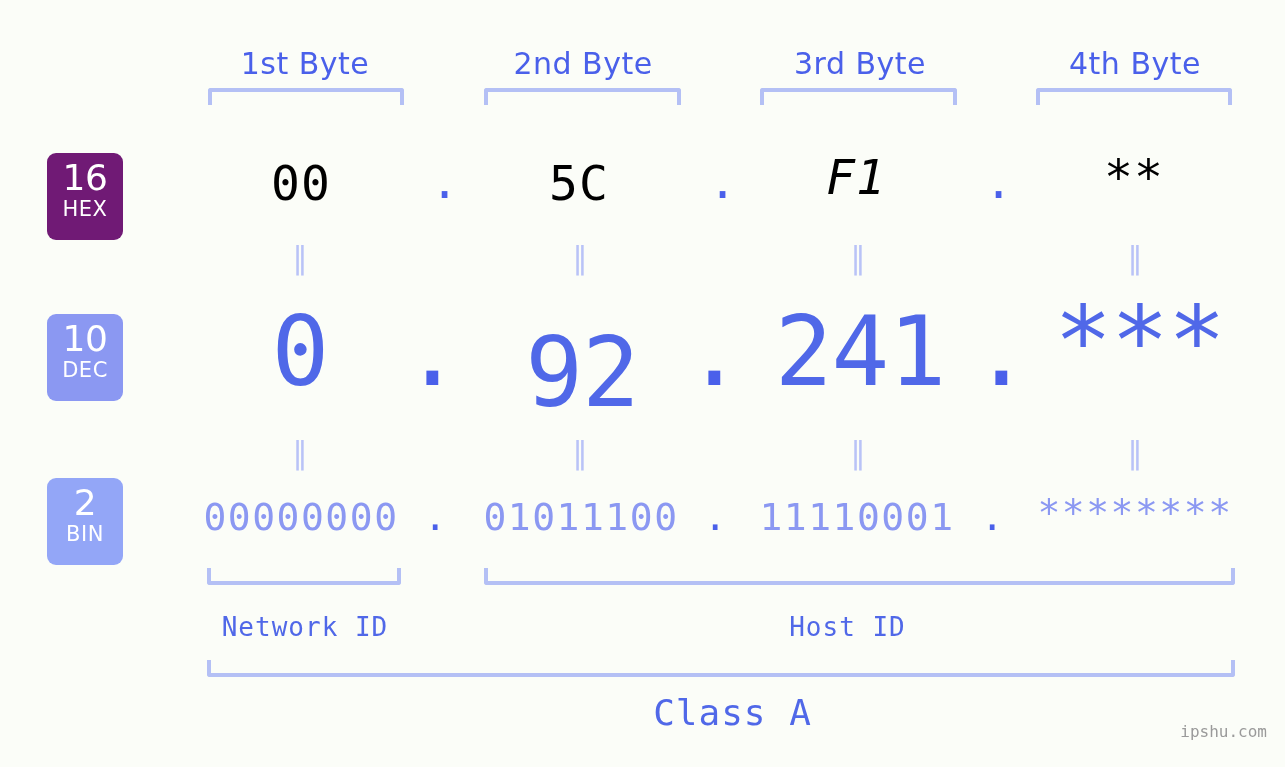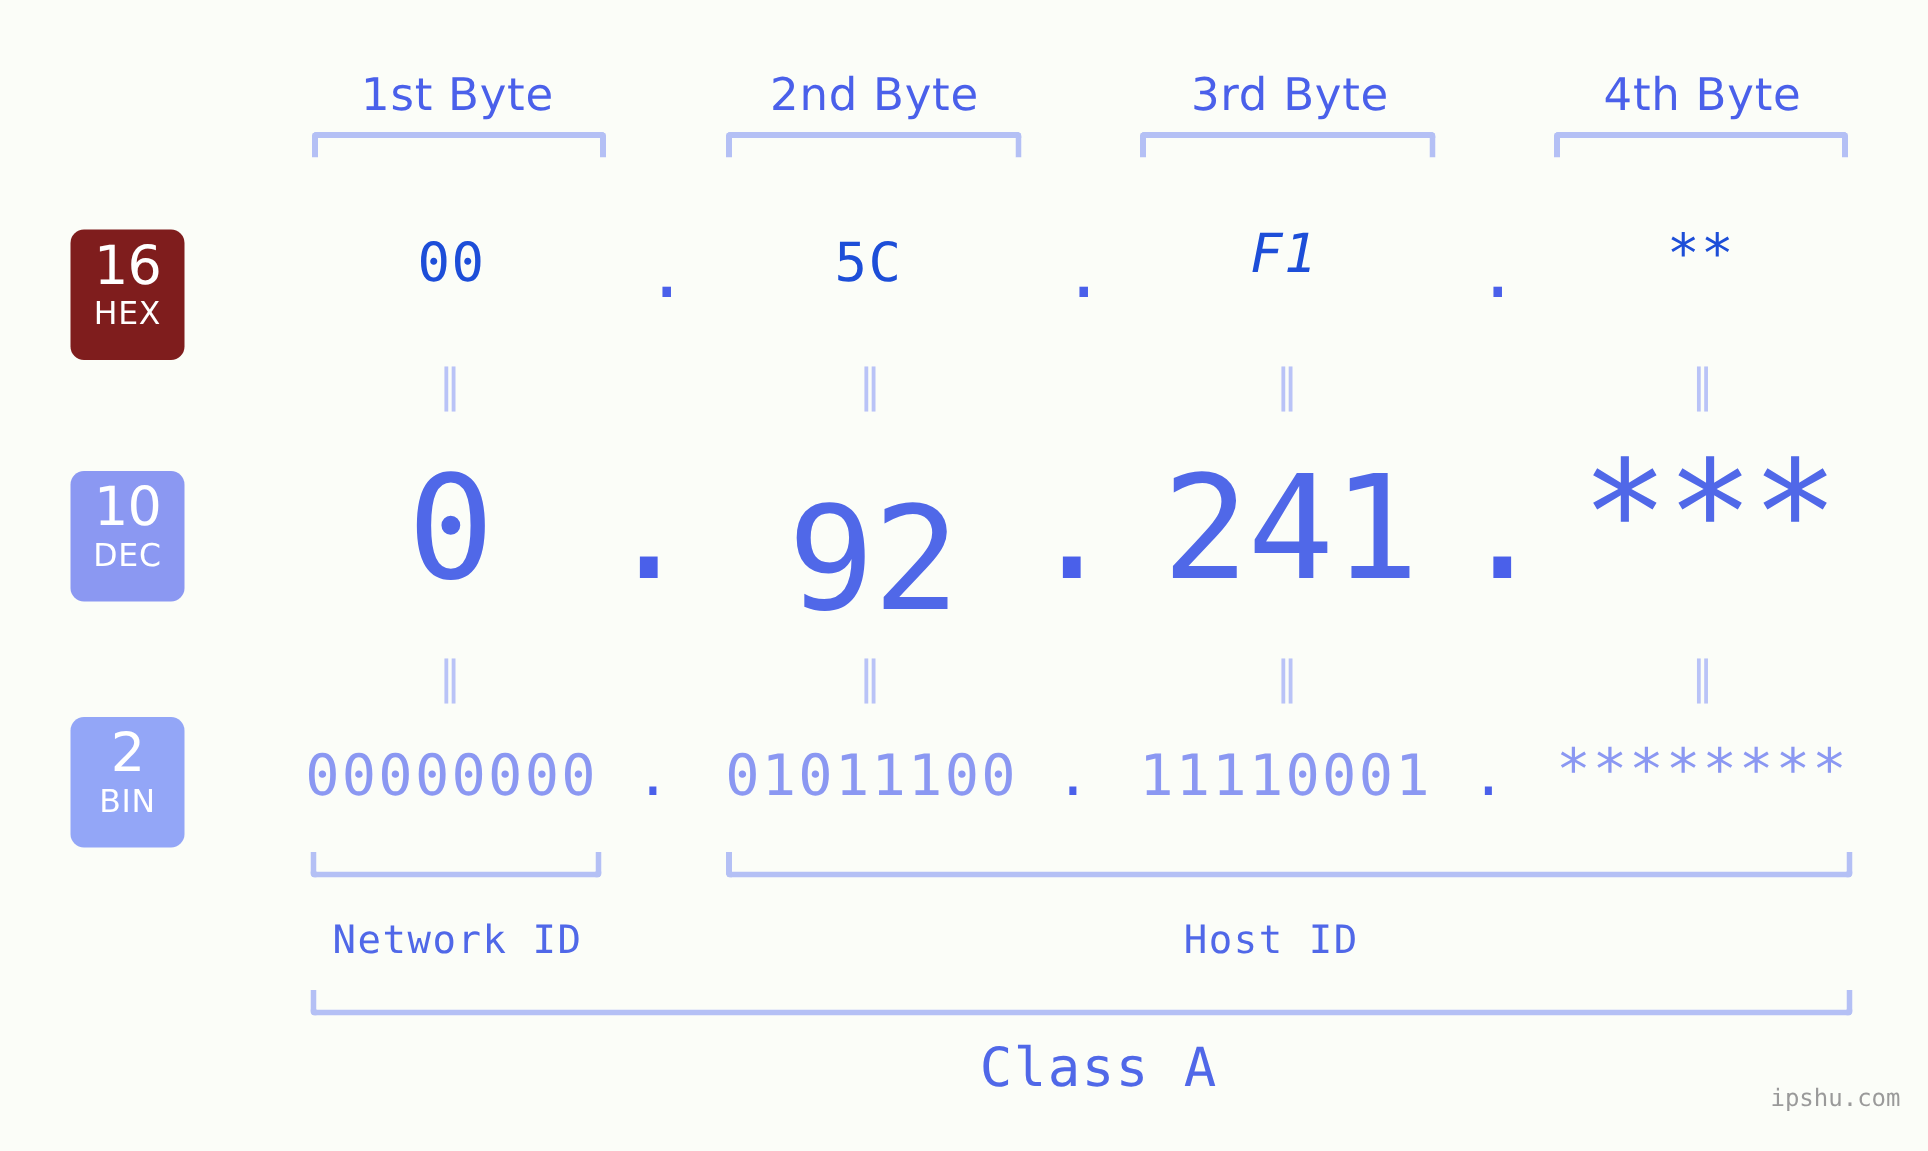--- a/index.html
+++ b/index.html
@@ -189,7 +189,7 @@
   <div class="bracket-down" style="left:760px; top:88px; width:197px;"></div>
   <div class="bracket-down" style="left:1036px; top:88px; width:196px;"></div>
 
-  <div class="badge" style="top:153px; height:87px; background:#7f1d1d;">
+  <div class="badge" style="top:153px; height:87px; background:#701a75;">
     <span class="num">16</span>
     <span class="lbl">HEX</span>
   </div>

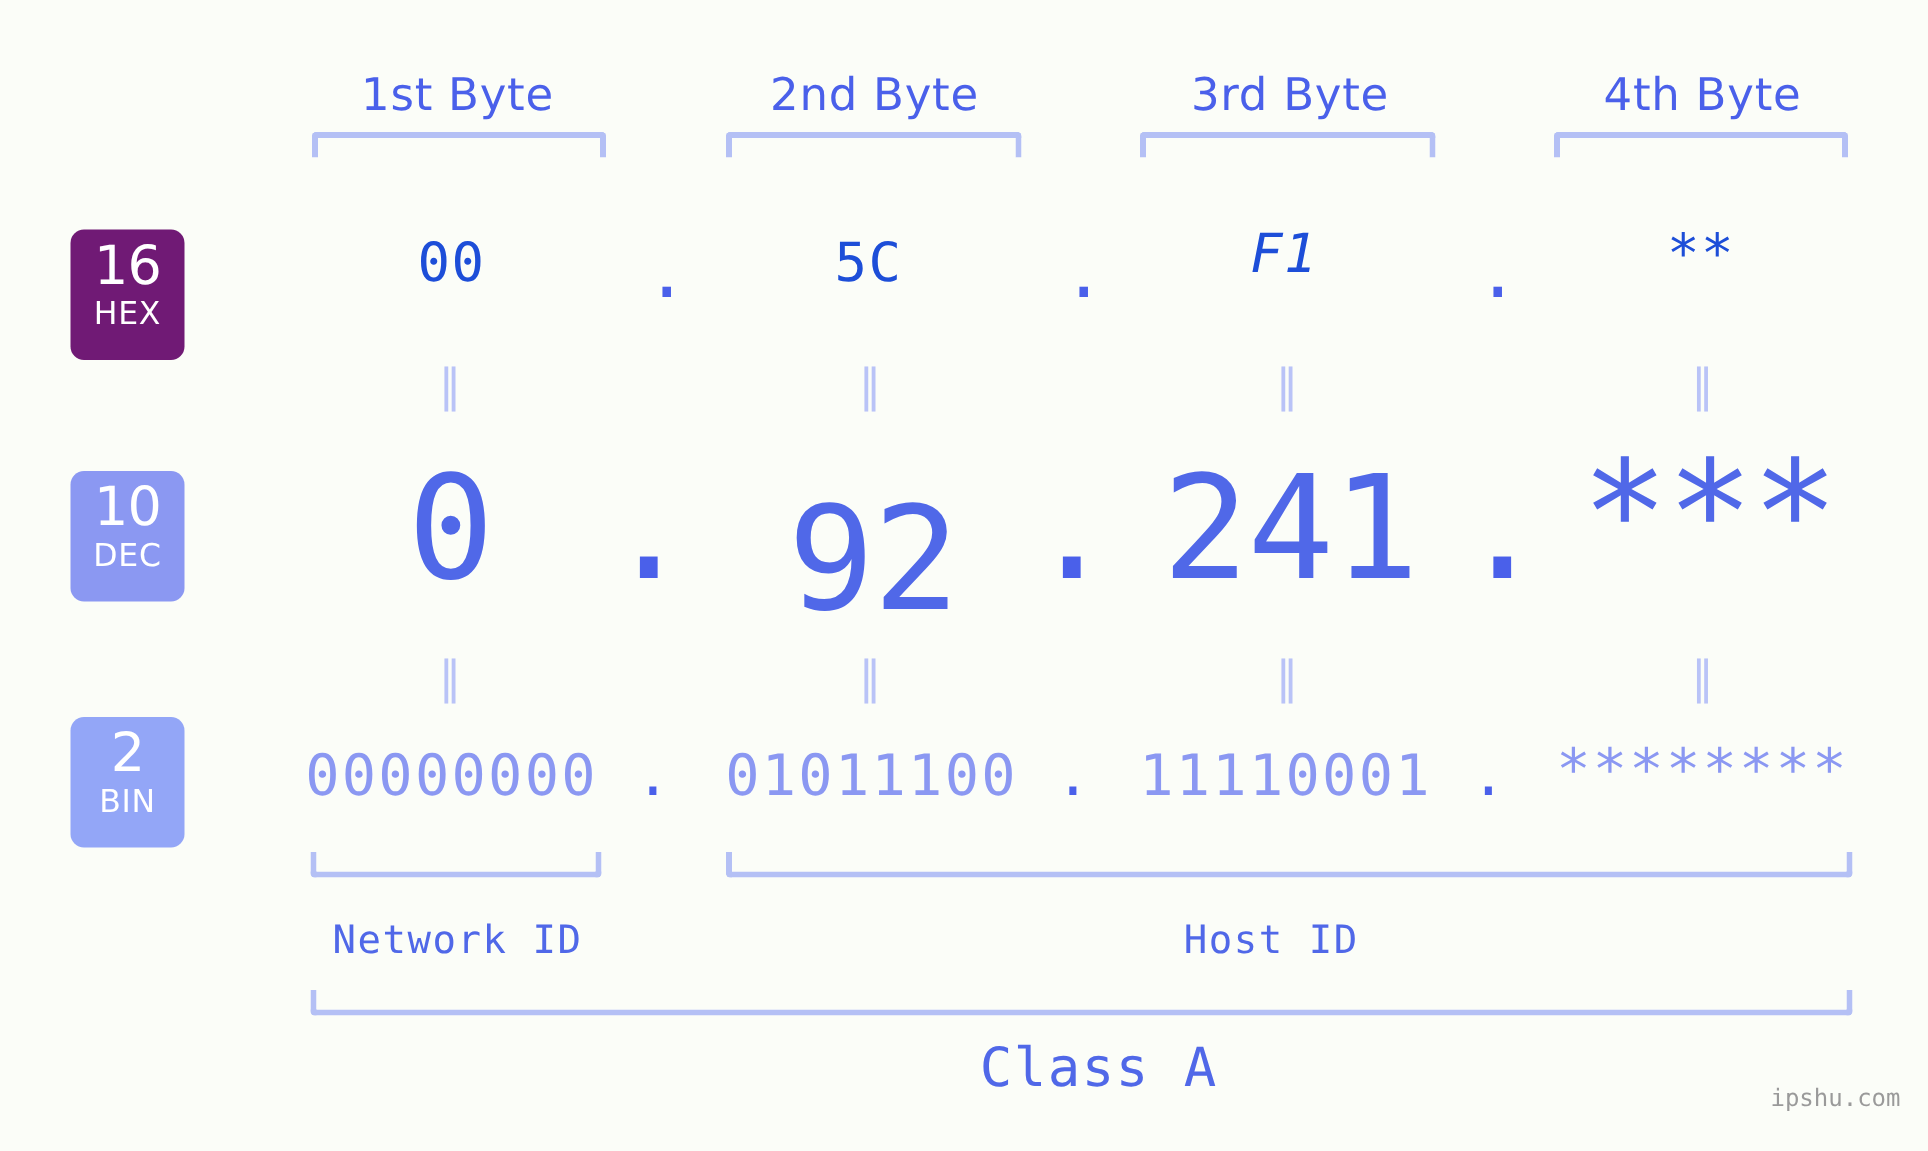--- a/index.html
+++ b/index.html
@@ -96,8 +96,8 @@
 
   .row-hex .cell {
     font-family: "DejaVu Sans Mono", monospace;
-    font-size: 36px;
-    color: #1d4ed8;
+    font-size: 48px;
+    color: #000000;
     letter-spacing: 1px;
   }
   .row-hex .dot {

